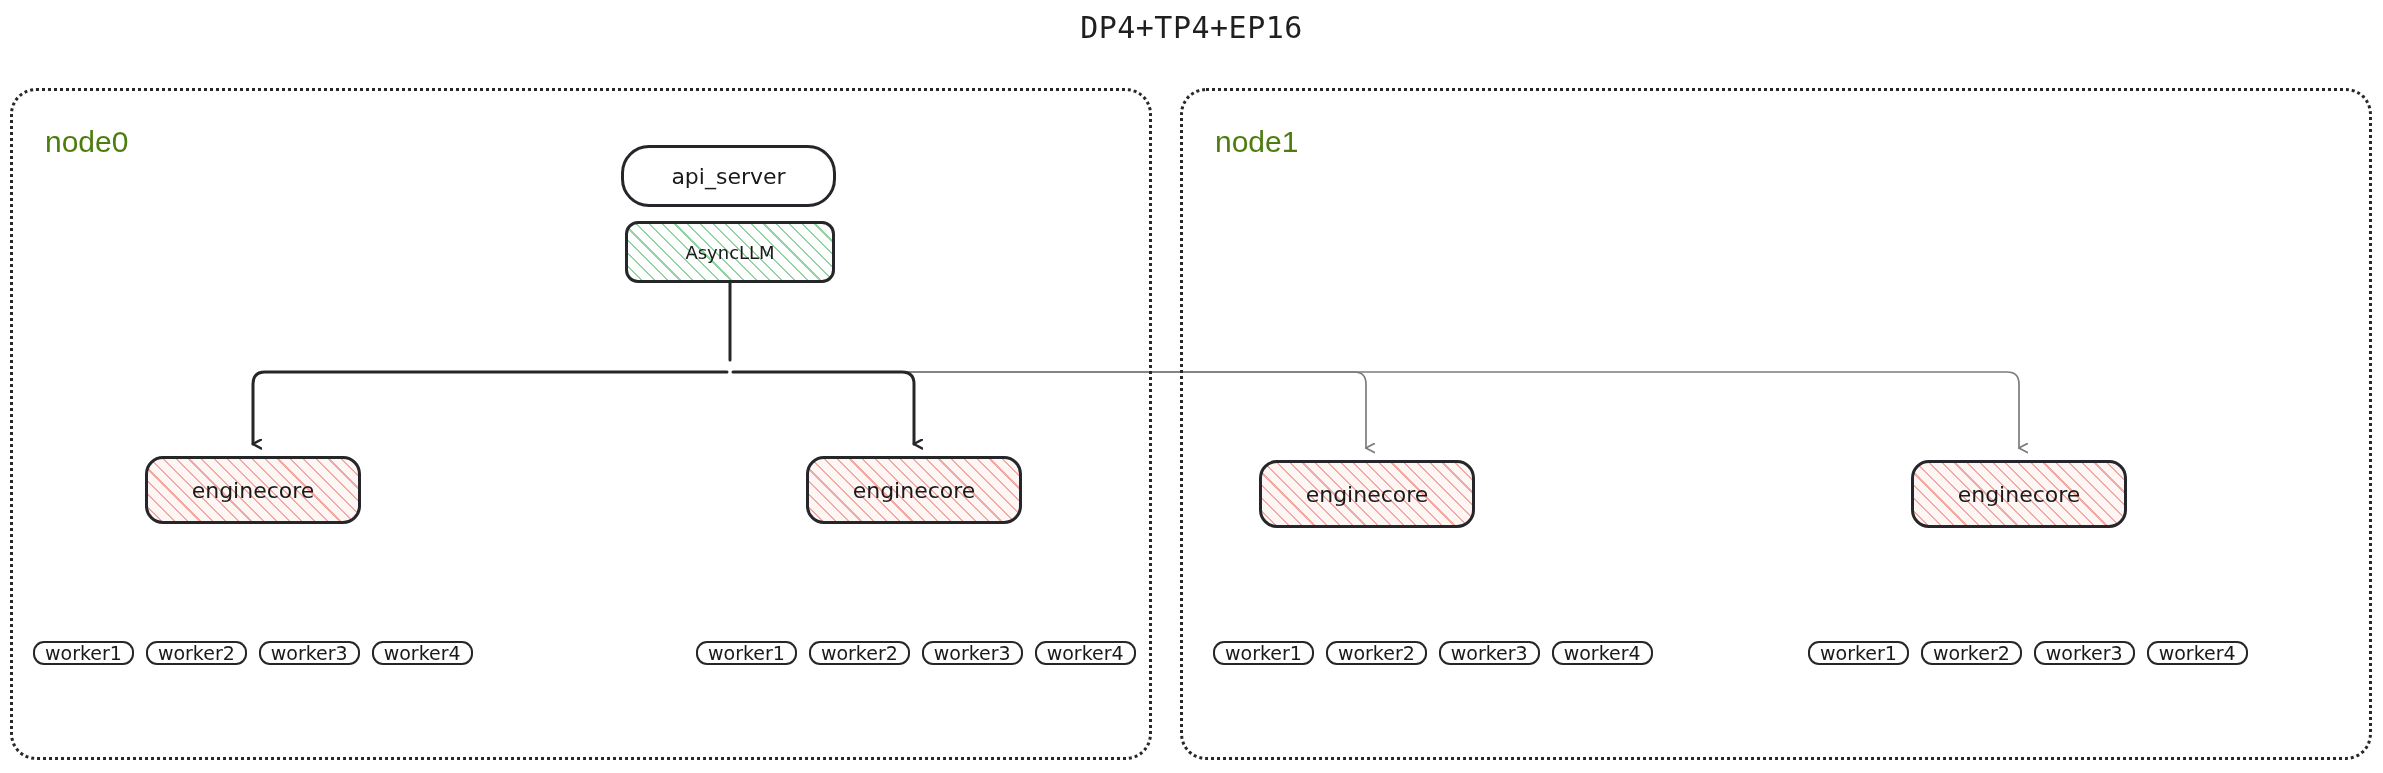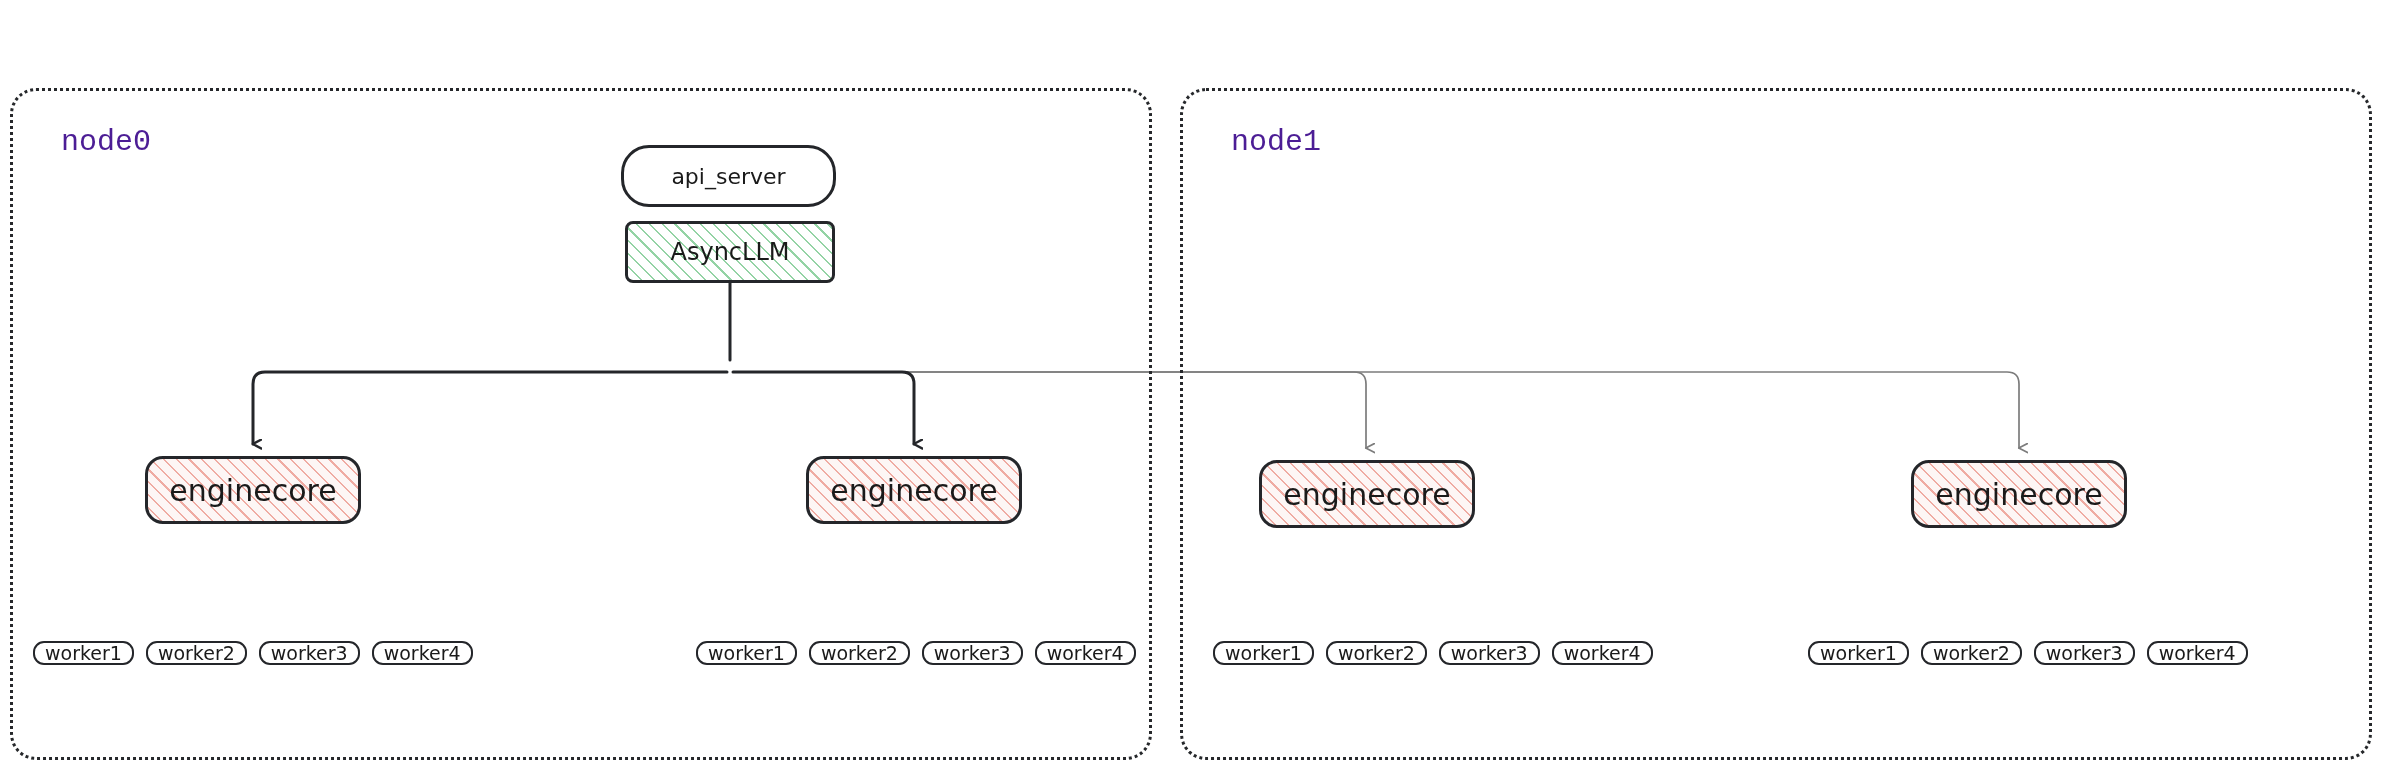--- a/index.html
+++ b/index.html
@@ -108,6 +108,7 @@
 
 <div id="canvas">
 
+  <div id="diagram-title">DP4+TP4+EP16</div>
 
   <svg id="connectors" viewBox="0 0 2383 773" xmlns="http://www.w3.org/2000/svg">
     <defs>

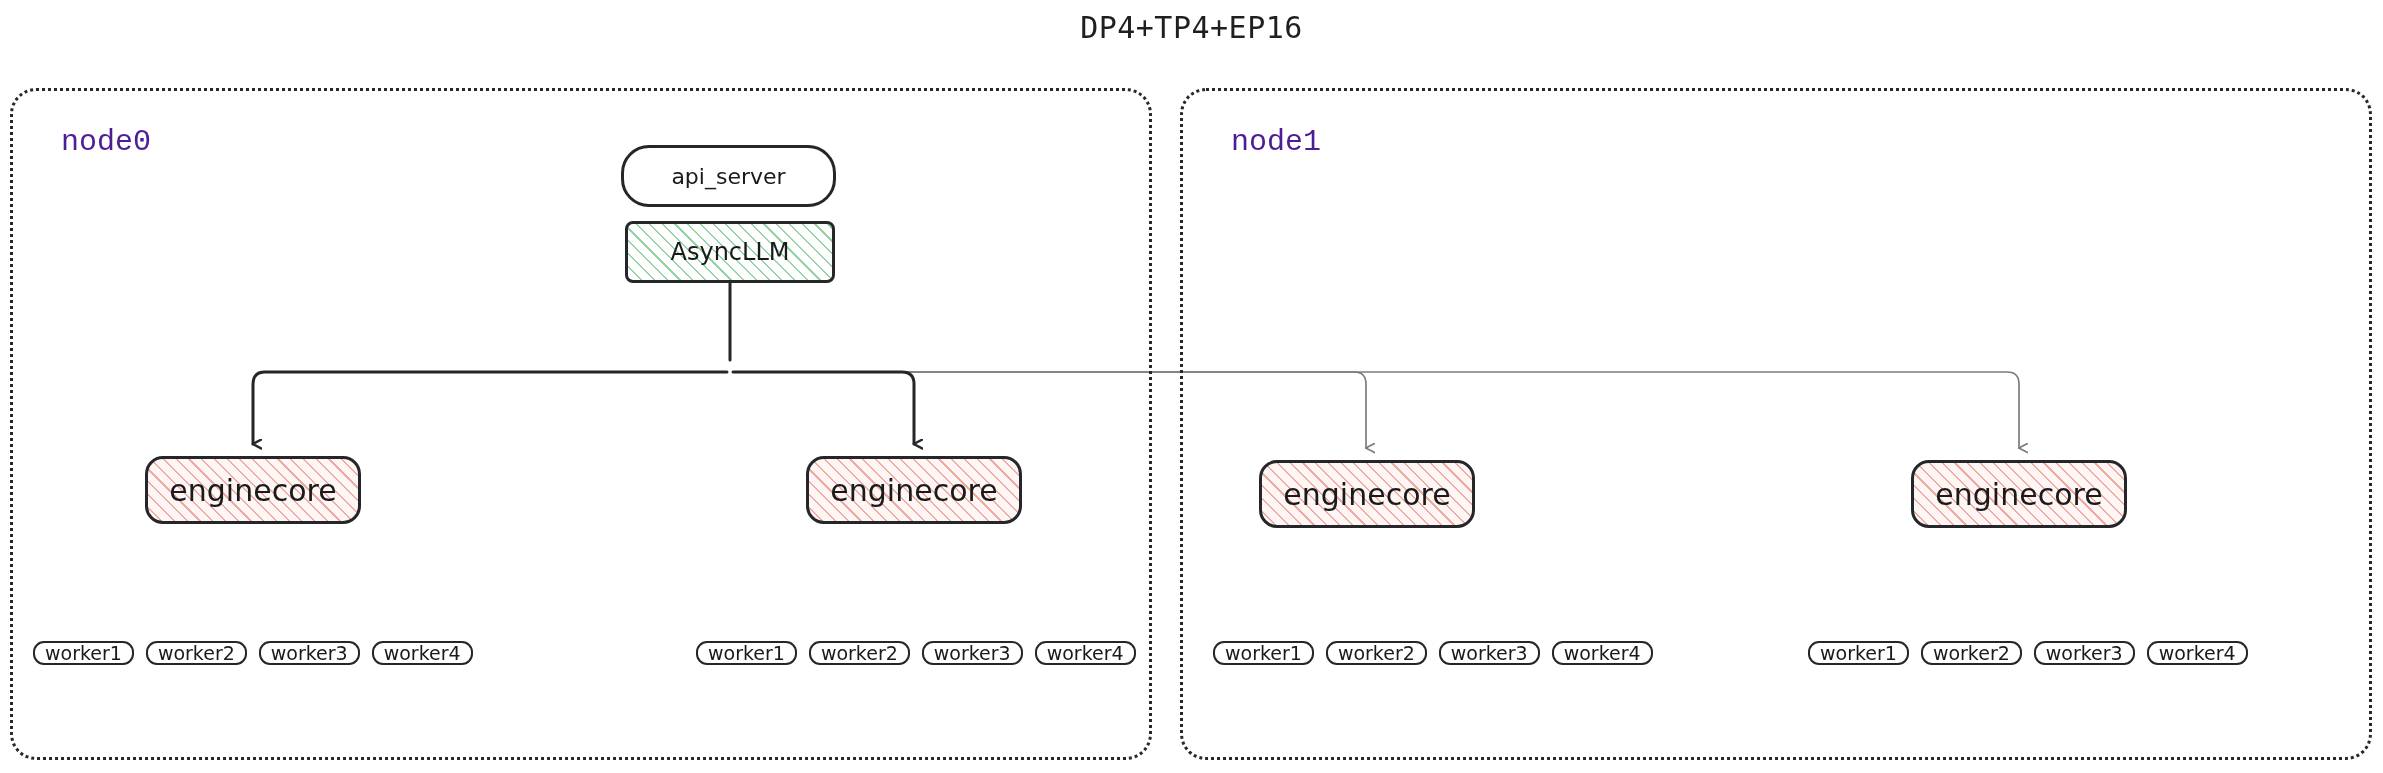--- a/index.html
+++ b/index.html
@@ -41,10 +41,10 @@
   .node-label {
     position: absolute;
     top: 34px;
-    left: 48px;
-    font-family: Liberation Mono, monospace;
+    left: 32px;
+    font-family: Liberation Sans, sans-serif;
     font-size: 30px;
-    color: #4c1d95;
+    color: #4d7c0f;
     white-space: nowrap;
   }
   

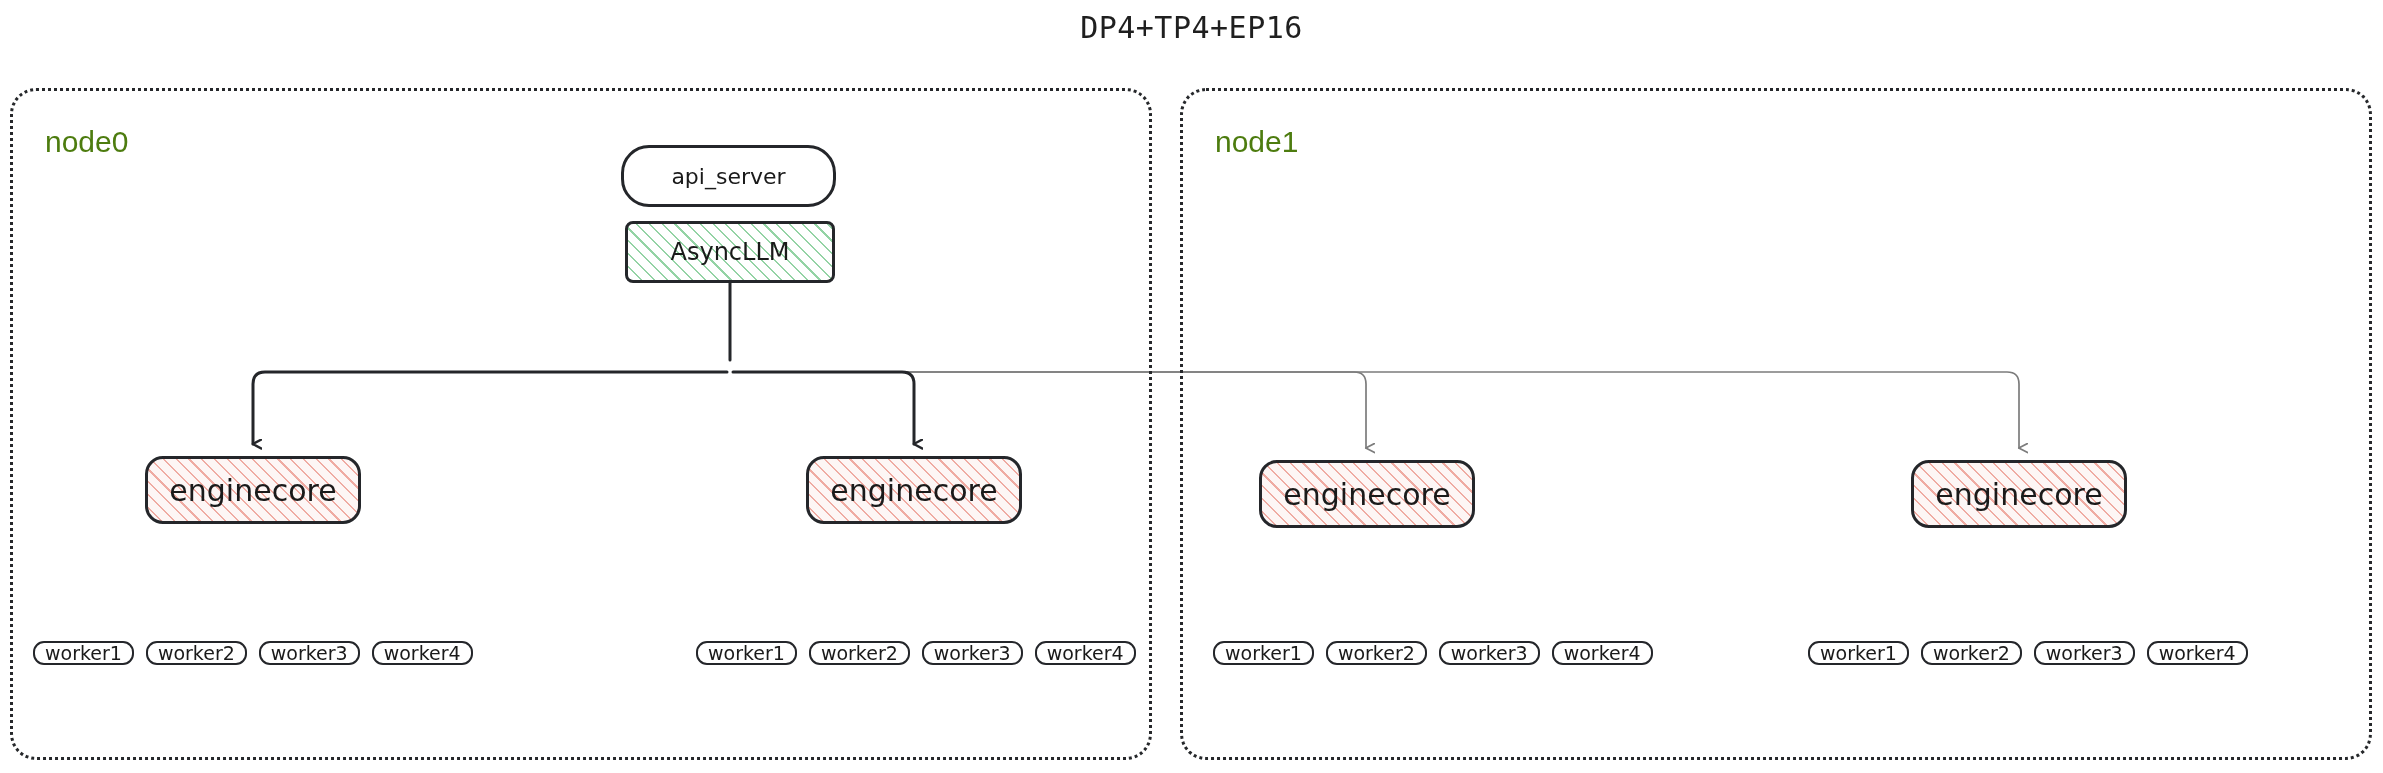--- a/index.html
+++ b/index.html
@@ -65,8 +65,8 @@
     border-radius: 28px;
   }
   .box-async {
-    font-size: 24px;
-    border-radius: 8px;
+    font-size: 18px;
+    border-radius: 13px;
     background-color: #ffffff;
     background-image: repeating-linear-gradient(
         45deg,

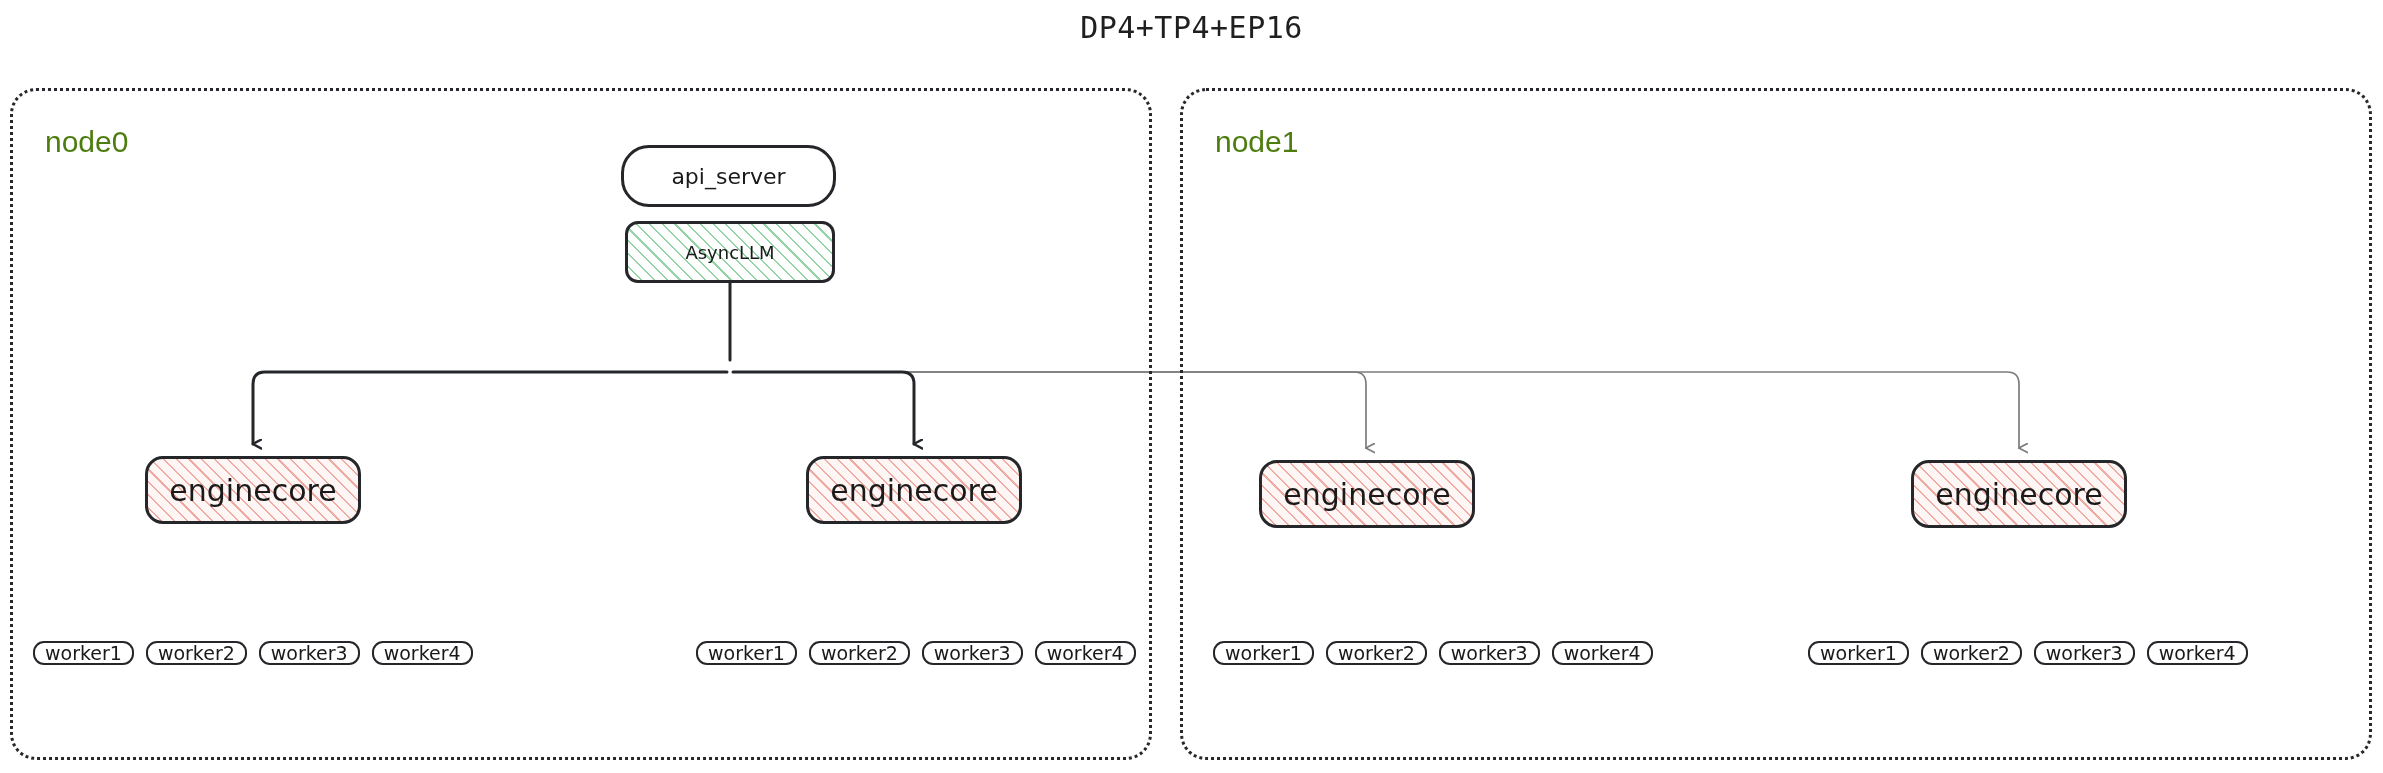--- a/index.html
+++ b/index.html
@@ -76,7 +76,7 @@
         rgba(255, 255, 255, 0) 9px);
   }
   .box-engine {
-    font-size: 30px;
+    font-size: 22px;
     border-radius: 18px;
     background-color: #fdf6f5;
     background-image: repeating-linear-gradient(

